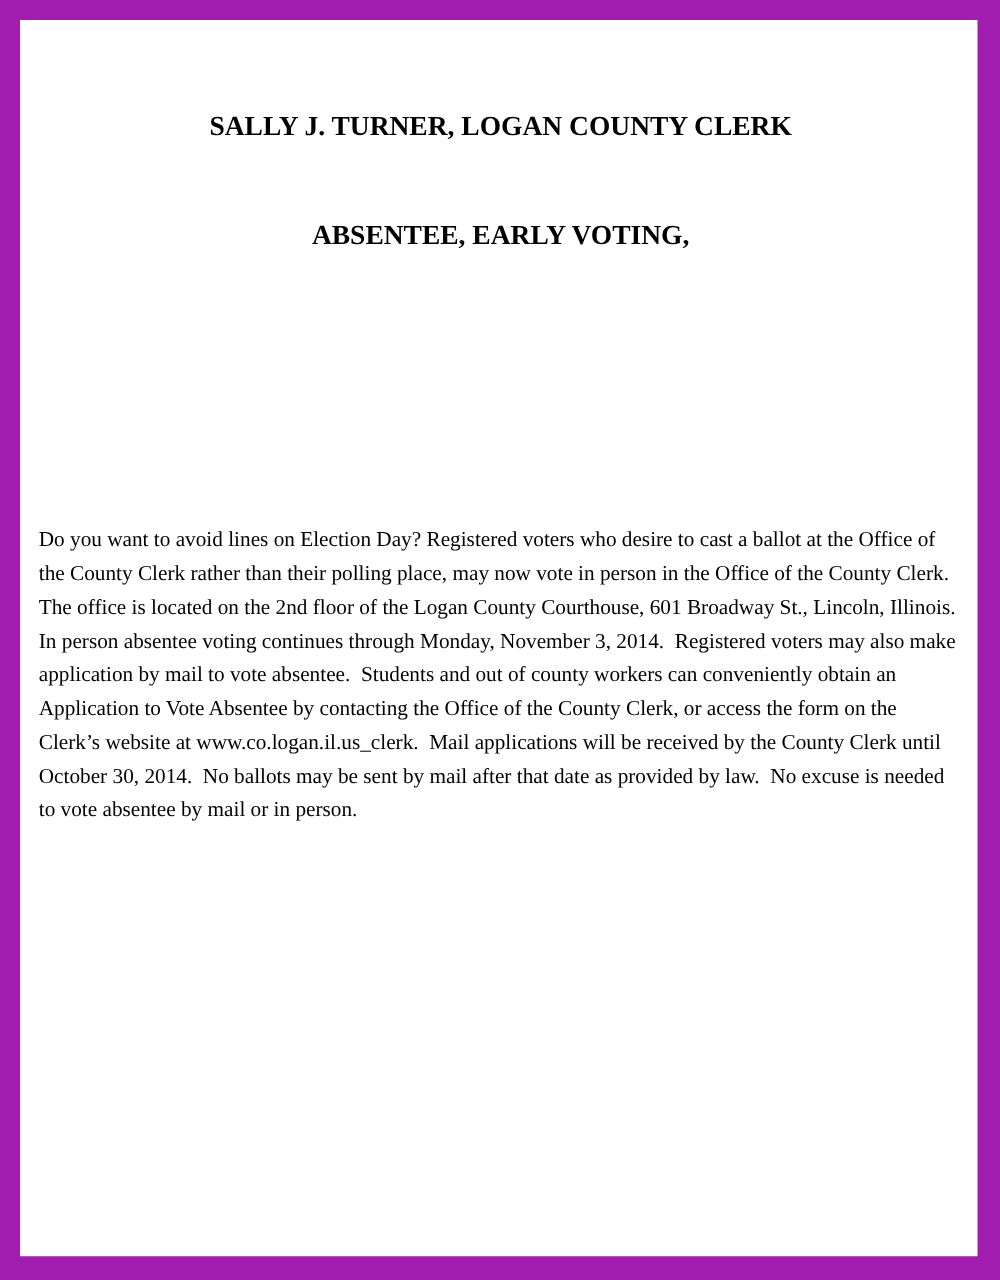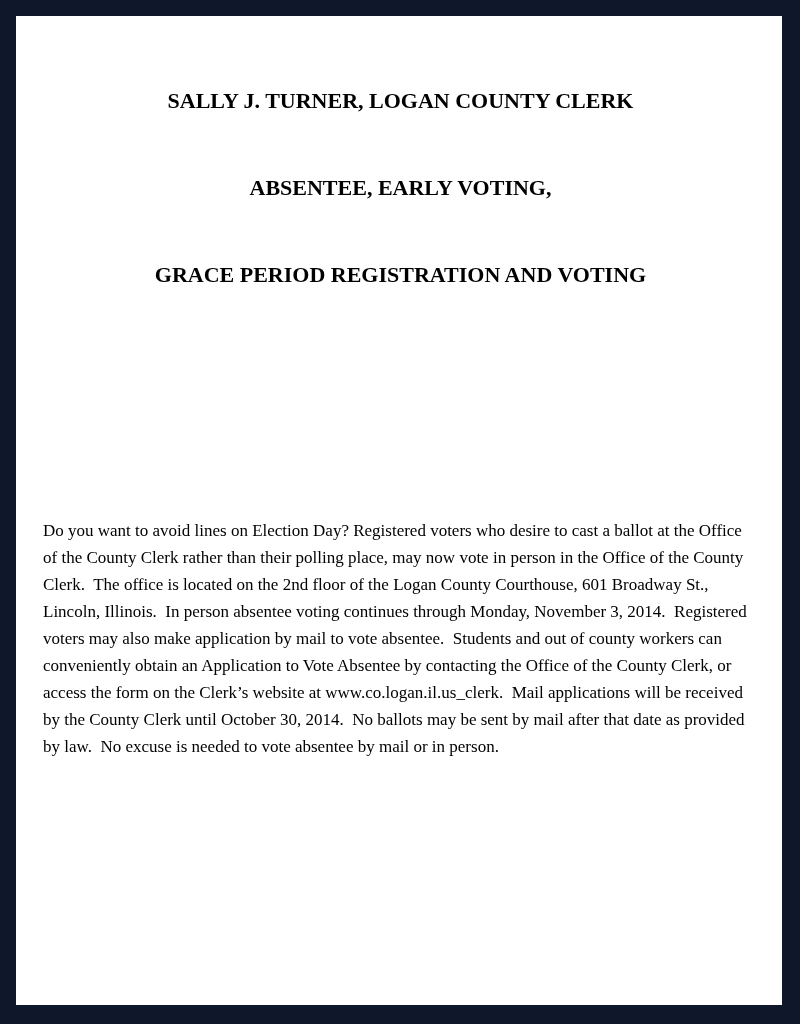--- a/index.html
+++ b/index.html
@@ -11,7 +11,7 @@
     position: relative;
     width: 800px;
     height: 1024px;
-    background: #0f172a;
+    background: #a21caf;
     overflow: hidden;
     font-family: "Liberation Serif", "DejaVu Serif", serif;
   }

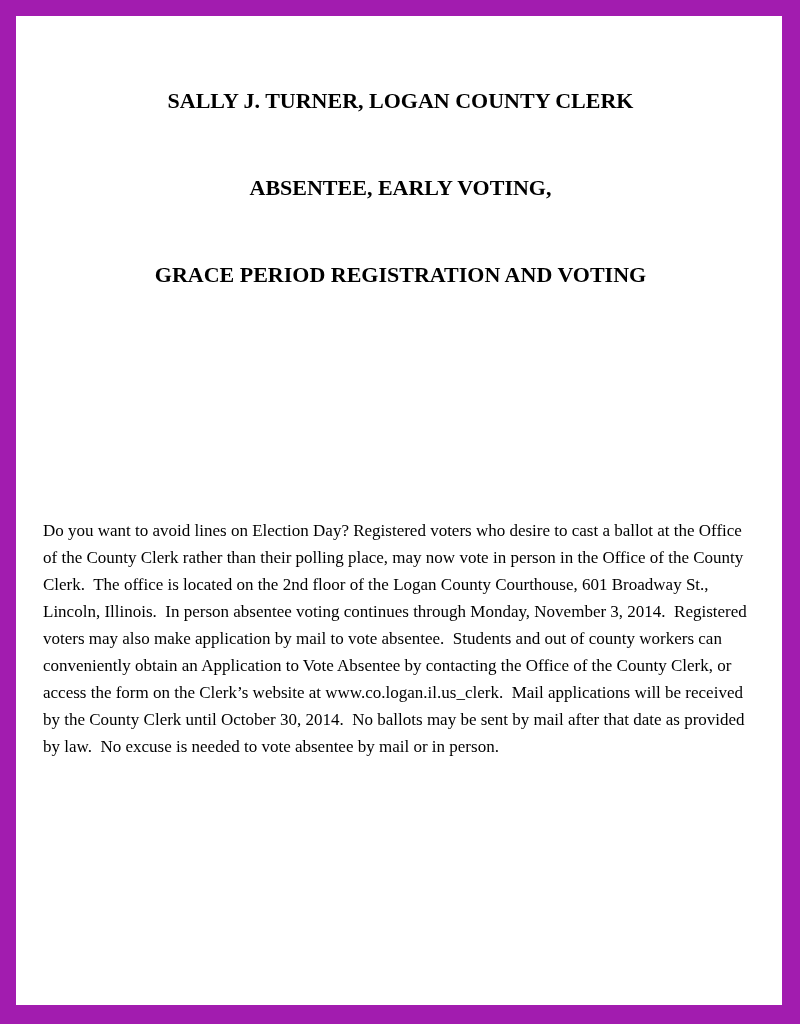--- a/index.html
+++ b/index.html
@@ -61,7 +61,6 @@
     <div class="doc-title">
       <div>SALLY J. TURNER, LOGAN COUNTY CLERK</div>
       <div>ABSENTEE, EARLY VOTING,</div>
-      <div>GRACE PERIOD REGISTRATION AND VOTING</div>
     </div>
 
     <div class="body-text">

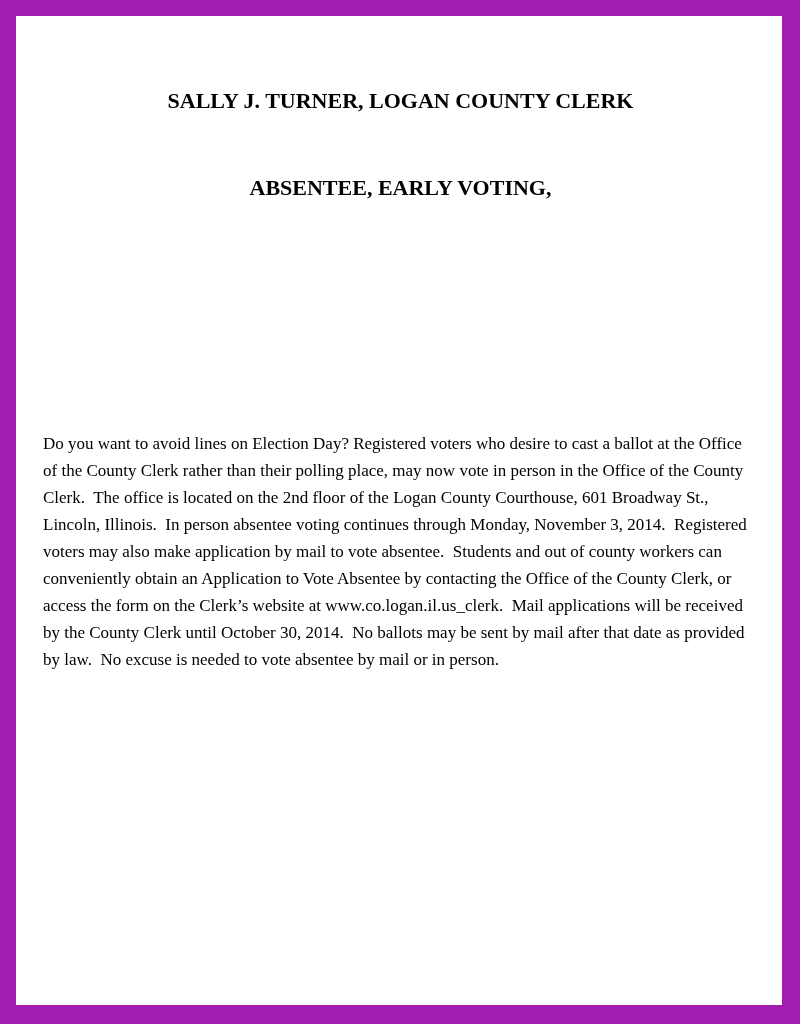--- a/index.html
+++ b/index.html
@@ -49,7 +49,7 @@
     margin-top: 27px;
   }
   .text-block {
-    margin: 12px;
+    margin: 0;
   }
 </style>
 </head>

